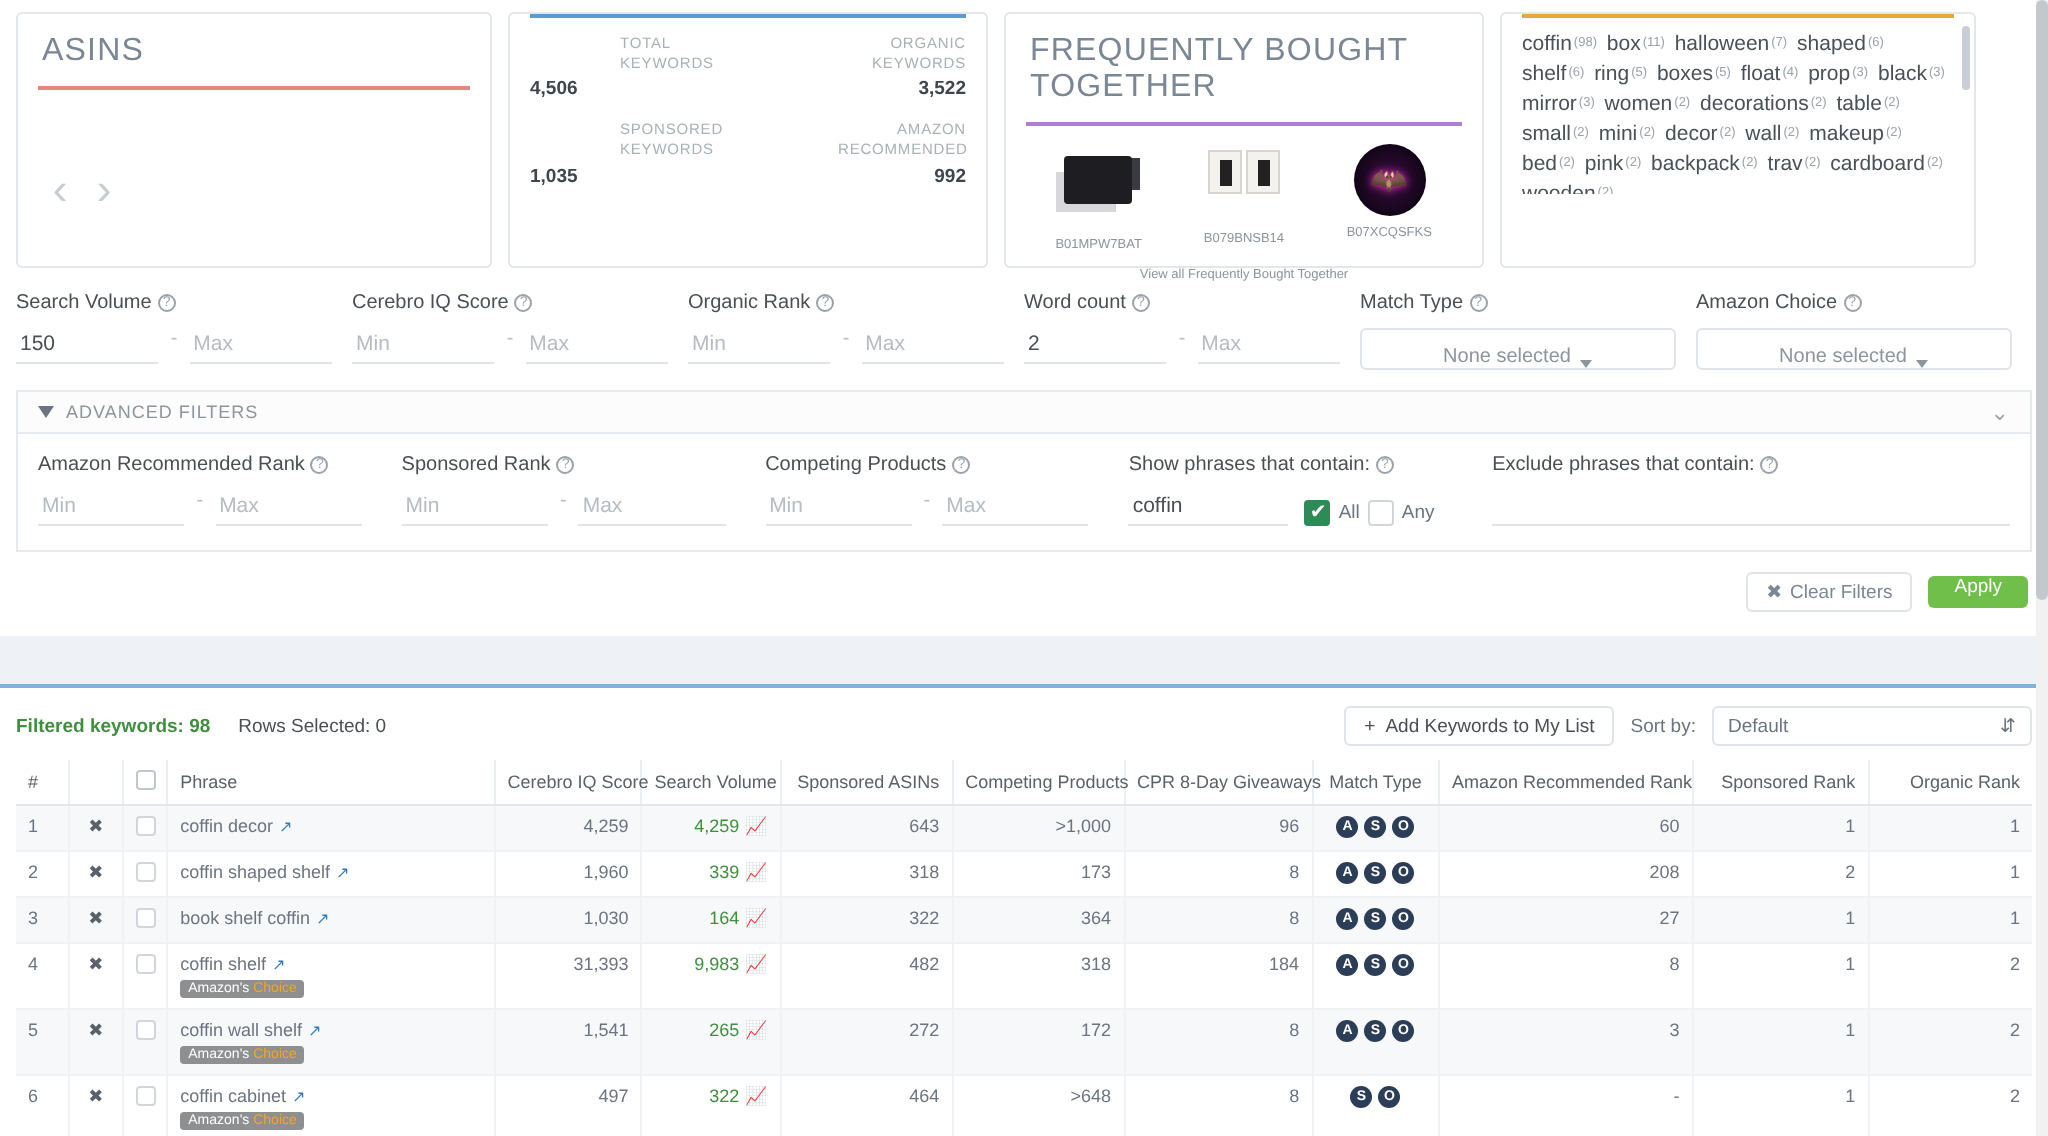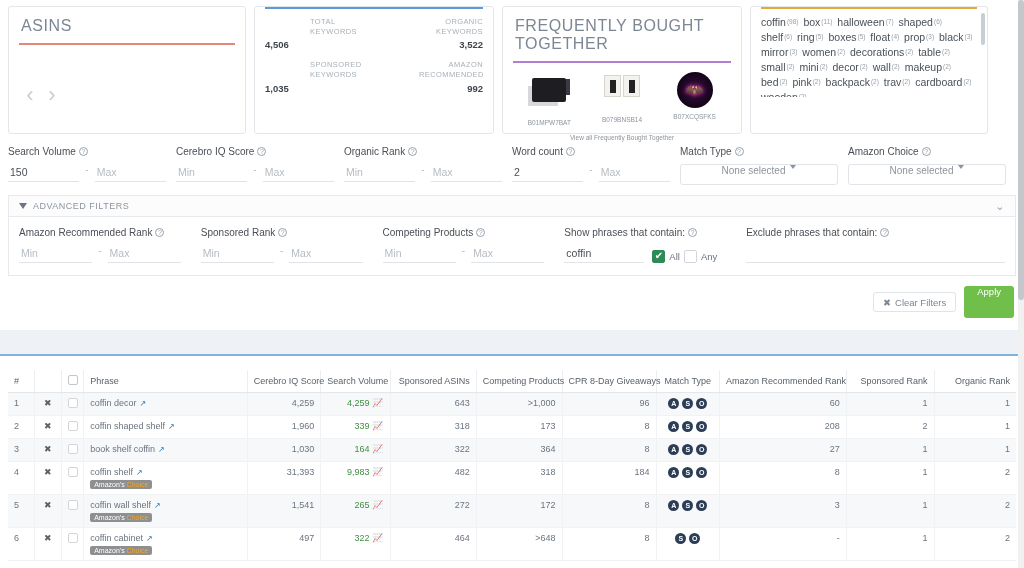--- a/index.html
+++ b/index.html
@@ -93,7 +93,7 @@
   .dash { color:#b6bcc3; font-size:10px; padding-bottom:3px; }
   .mm-half { width:46%; }
   .select-box { border:1px solid #e0e3e7; border-radius:3px; height:21px; width:100%;
-                display:flex; align-items:flex-start; justify-content:center; gap:5px;
+                display:flex; align-items:flex-end; justify-content:center; gap:5px;
                 font-size:10px; color:#8c949d; cursor:pointer; }
   .caret { width:0;height:0;border-left:3px solid transparent;border-right:3px solid transparent;
            border-top:4px solid #8c949d; }

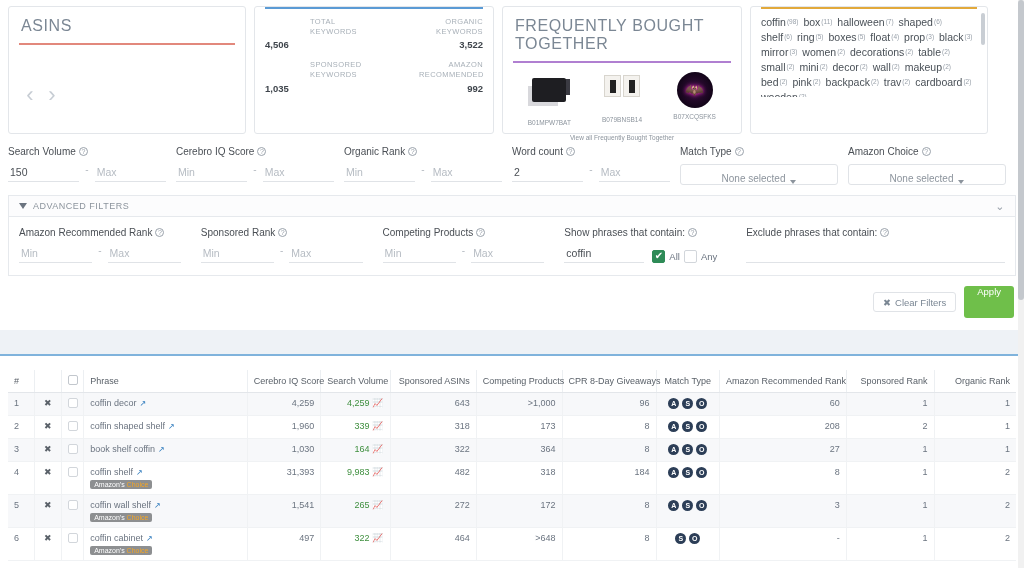--- a/index.html
+++ b/index.html
@@ -120,7 +120,7 @@
   .btn-clear { border:1px solid #e0e3e7; background:#fff; border-radius:3px; height:20px;
                padding:0 9px; font-size:9.5px; color:#7b8794; display:flex; align-items:center;
                gap:4px; cursor:pointer; }
-  .btn-apply { background:#6fbf4a; color:#fff; border:0; border-radius:3px; height:32px;
+  .btn-apply { background:#6fbf4a; color:#fff; border:0; border-radius:3px; height:16px;
                padding:0 13px; font-size:9.5px; cursor:pointer; }
 
   .gapband { height:26px; background:#eef2f6; margin-top:12px; border-bottom:2px solid #7fb3dc; }

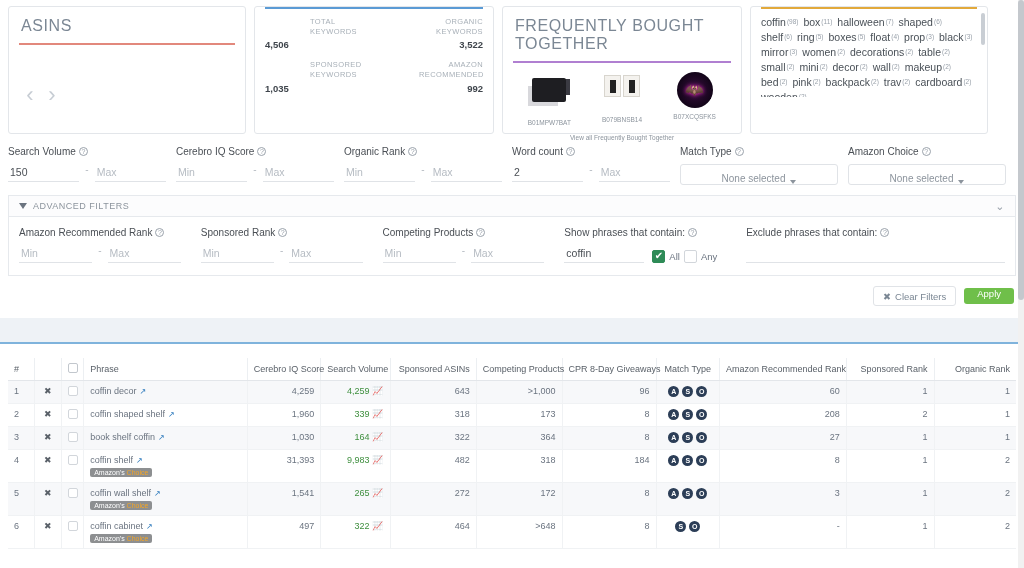--- a/index.html
+++ b/index.html
@@ -366,6 +366,23 @@
   <div class="gapband"></div>
 
   <div class="tsec">
+    <div class="tbar">
+      <div class="tbar-left">
+        <span class="fk">Filtered keywords: 98</span>
+        <span class="rs">Rows Selected: 0</span>
+      </div>
+      <div class="tbar-right">
+        <div class="btn-add">
+          <span>+</span>
+          <span>Add Keywords to My List</span>
+        </div>
+        <span class="sortlbl">Sort by:</span>
+        <div class="sortsel">
+          <span>Default</span>
+          <span>⇵</span>
+        </div>
+      </div>
+    </div>
 
     <table>
       <colgroup>

